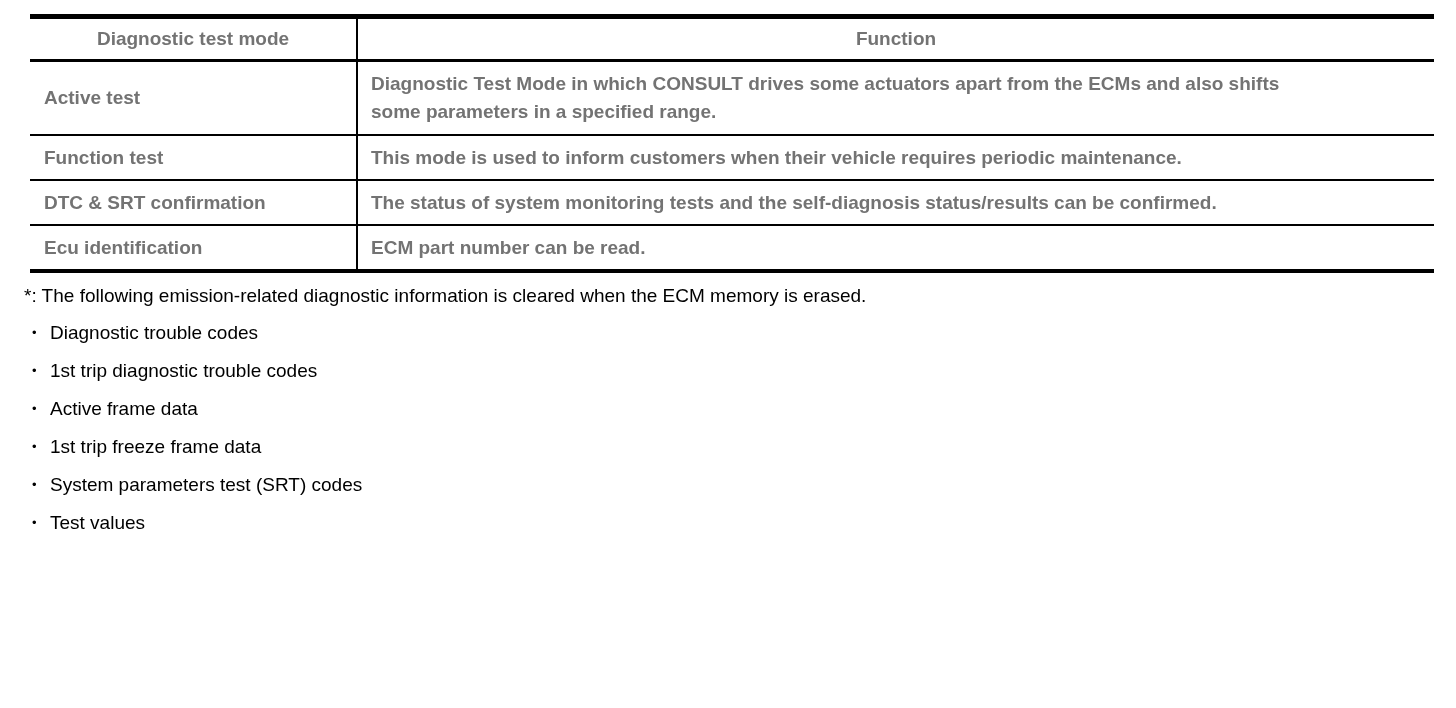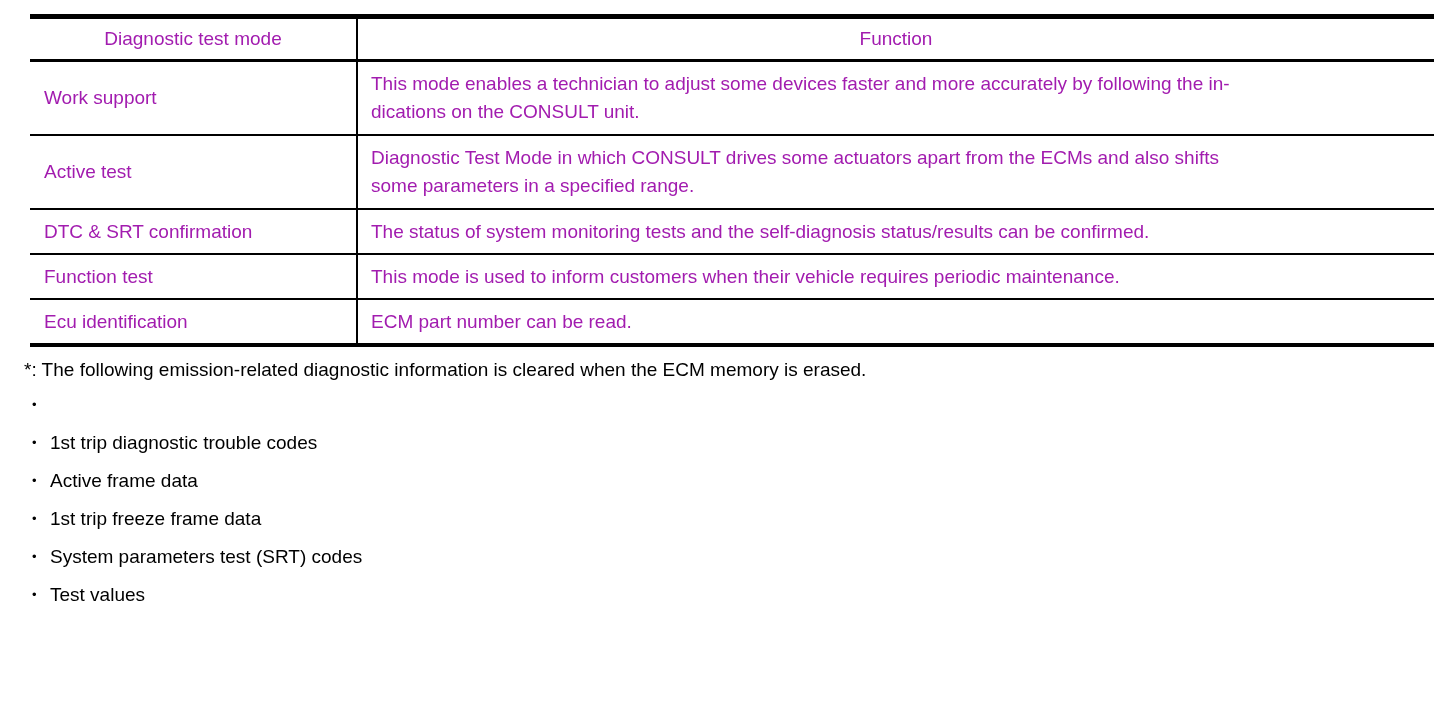--- a/index.html
+++ b/index.html
@@ -29,8 +29,8 @@
   table.diag-table th,
   table.diag-table td {
     font-size: 19px;
-    font-weight: 400;
-    color: #a21caf;
+    font-weight: 700;
+    color: #737373;
     vertical-align: middle;
     line-height: 28px;
   }

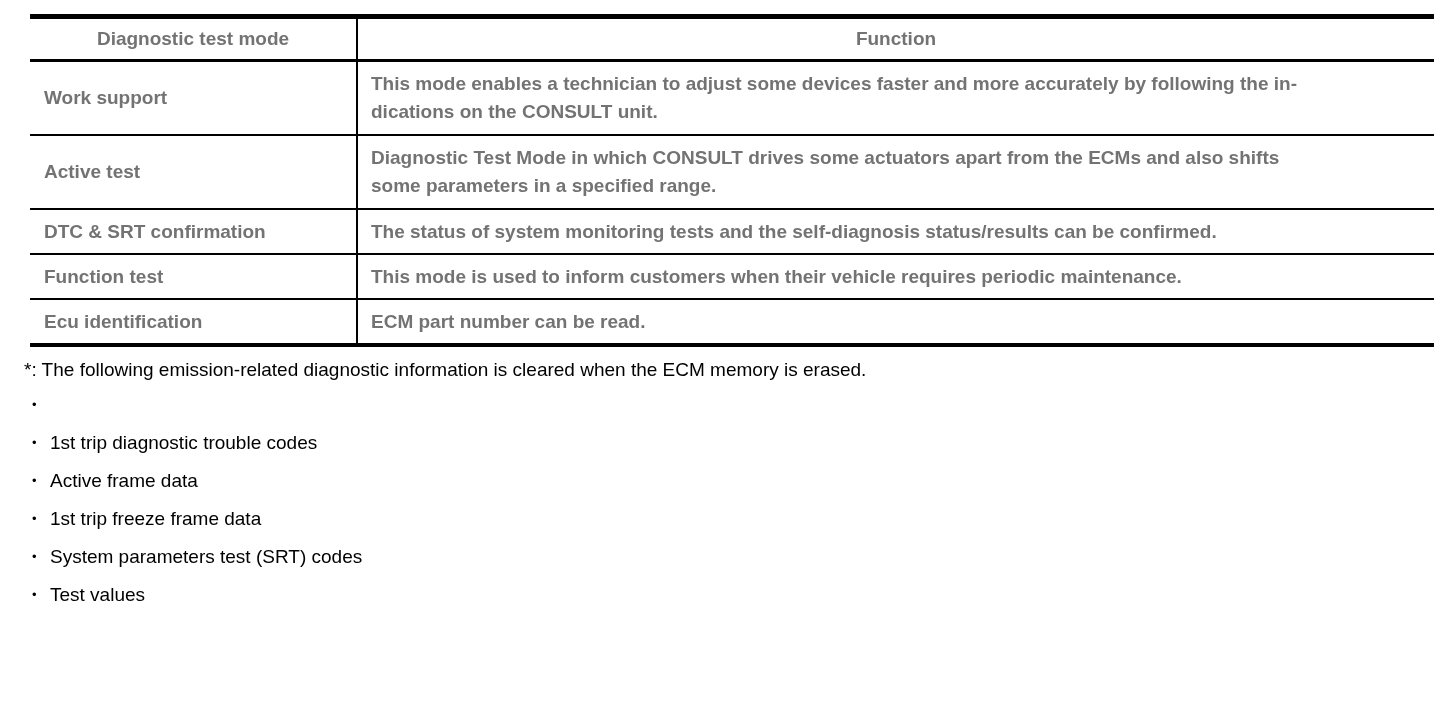--- a/index.html
+++ b/index.html
@@ -103,11 +103,6 @@
     </thead>
     <tbody>
       <tr class="row-tall">
-        <td class="cell-mode">Work support</td>
-        <td class="cell-func">This mode enables a technician to adjust some devices faster and more accurately by following the in-
-dications on the CONSULT unit.</td>
-      </tr>
-      <tr class="row-tall">
         <td class="cell-mode">Active test</td>
         <td class="cell-func">Diagnostic Test Mode in which CONSULT drives some actuators apart from the ECMs and also shifts
 some parameters in a specified range.</td>

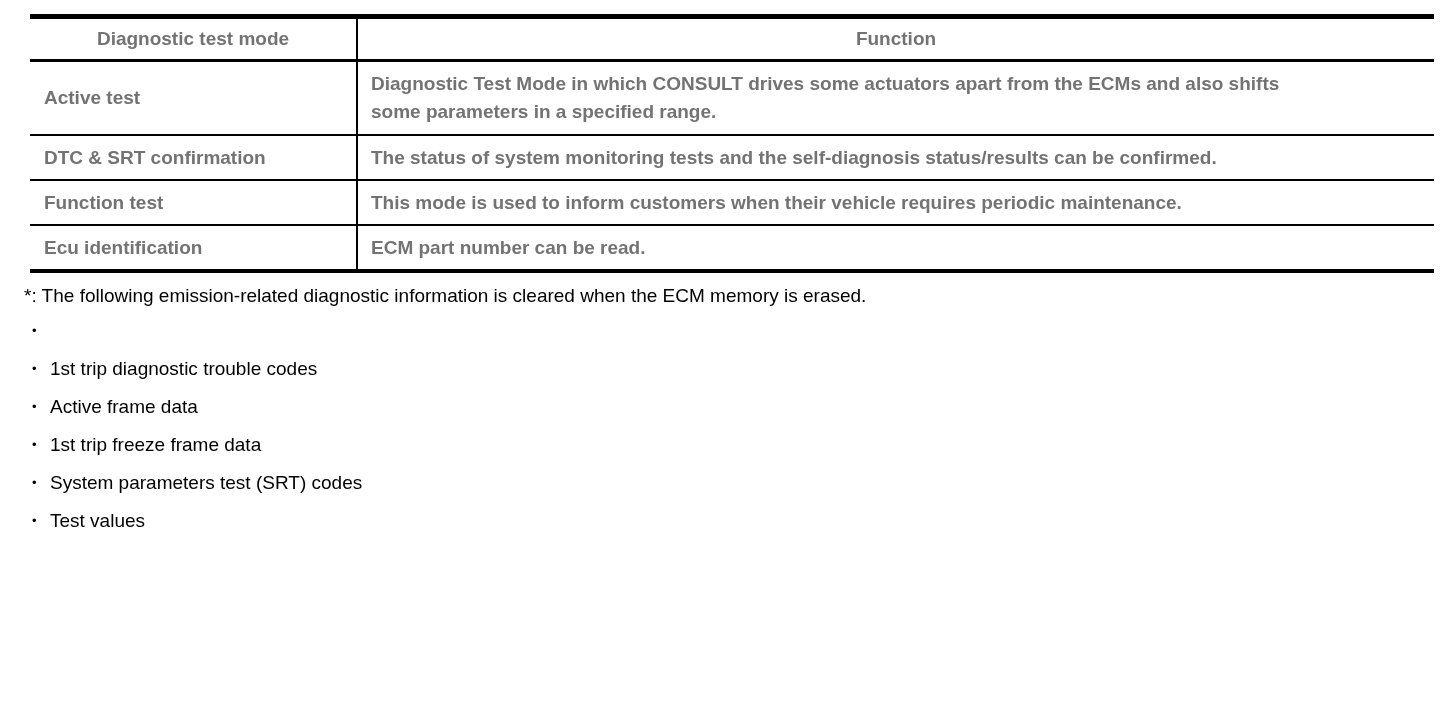--- a/index.html
+++ b/index.html
@@ -108,12 +108,12 @@
 some parameters in a specified range.</td>
       </tr>
       <tr class="row-short">
+        <td class="cell-mode">Function test</td>
+        <td class="cell-func">This mode is used to inform customers when their vehicle requires periodic maintenance.</td>
+      </tr>
+      <tr class="row-short">
         <td class="cell-mode">DTC &amp; SRT confirmation</td>
         <td class="cell-func">The status of system monitoring tests and the self-diagnosis status/results can be confirmed.</td>
-      </tr>
-      <tr class="row-short">
-        <td class="cell-mode">Function test</td>
-        <td class="cell-func">This mode is used to inform customers when their vehicle requires periodic maintenance.</td>
       </tr>
       <tr class="row-short">
         <td class="cell-mode">Ecu identification</td>

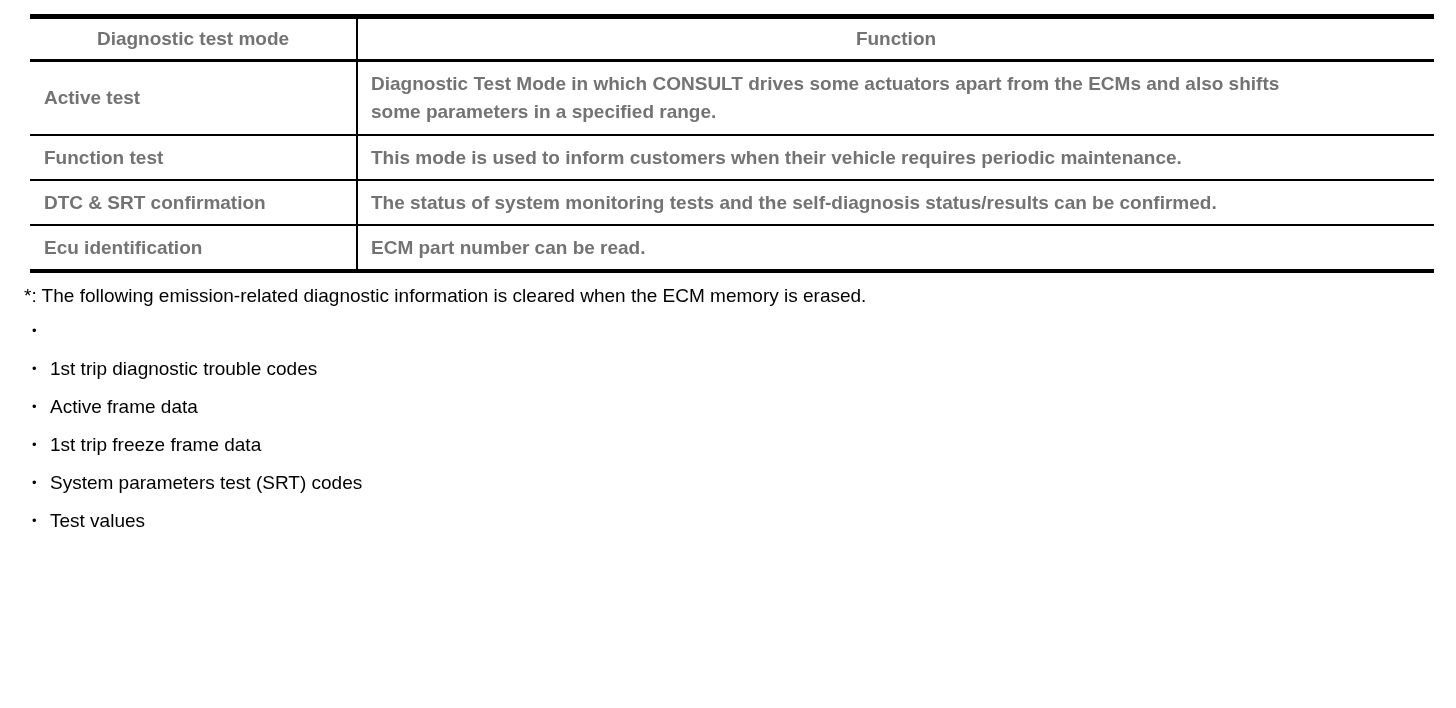--- a/index.html
+++ b/index.html
@@ -127,6 +127,7 @@
   <ul class="bullet-list">
     <li>
       <span class="bullet-dot">•</span>
+      <span>Diagnostic trouble codes</span>
     </li>
     <li>
       <span class="bullet-dot">•</span>

